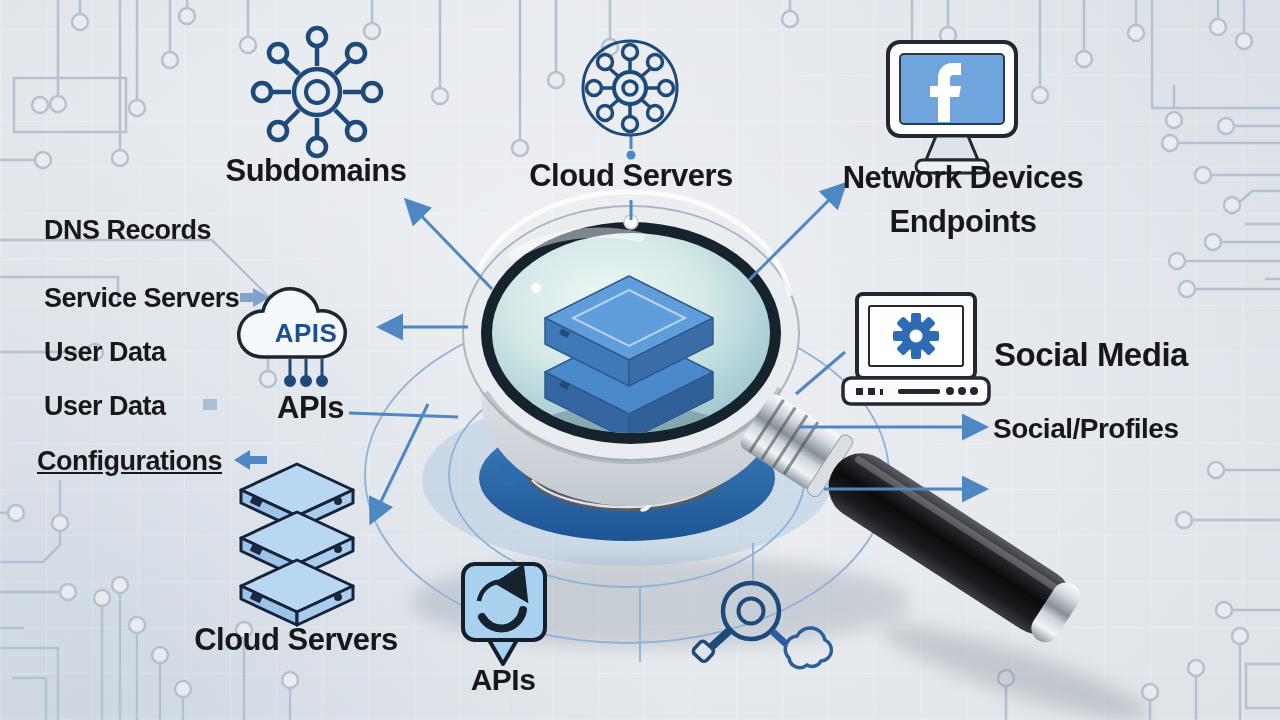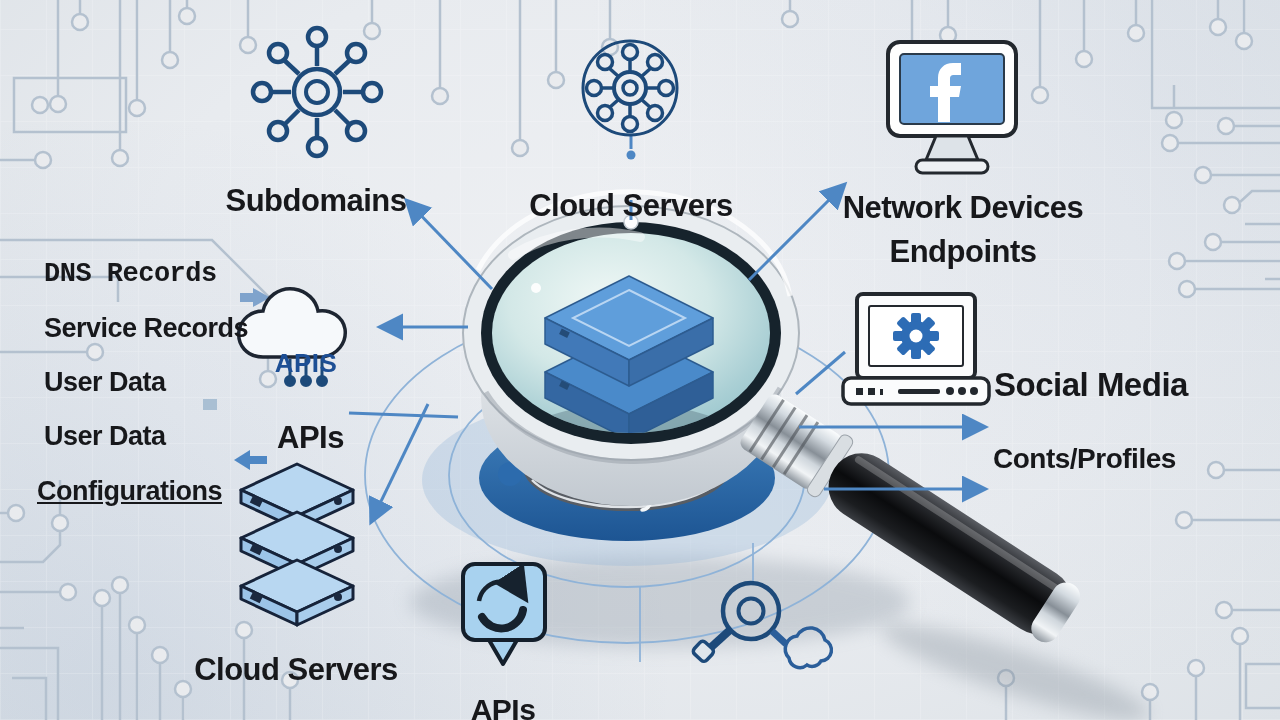--- a/index.html
+++ b/index.html
@@ -16,7 +16,7 @@
        repeating-linear-gradient(90deg, rgba(255,255,255,.55) 0 1px, transparent 1px 46px);}
   svg.art{position:absolute;left:0;top:0;}
   .lbl{position:absolute;font-weight:bold;color:#17181b;letter-spacing:-0.5px;
-       white-space:nowrap;pointer-events:none;margin-top:30px;}
+       white-space:nowrap;pointer-events:none;}
   .ctr{text-align:center;white-space:normal;}
   .f31{font-size:31px;}
   .f27{font-size:27px;}

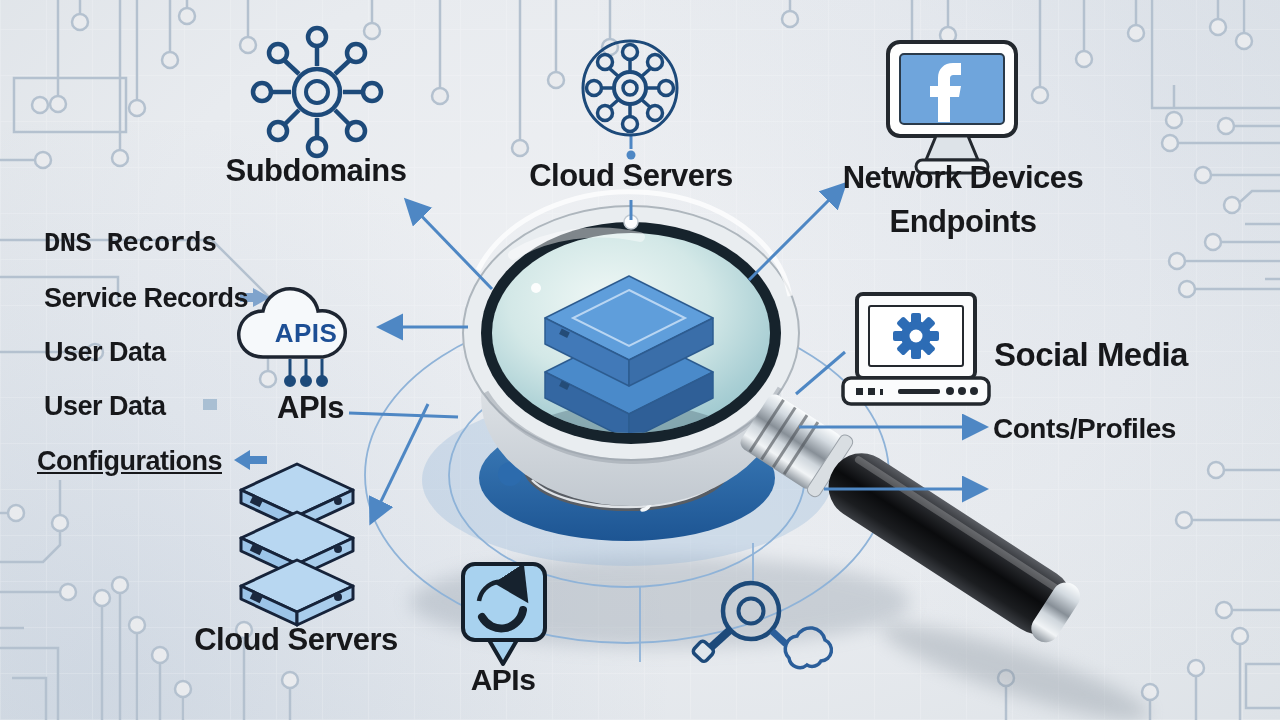--- a/index.html
+++ b/index.html
@@ -433,7 +433,7 @@
 
 <div class="lbl ctr f30" style="left:433px;top:663px;width:140px;">APIs</div>
 
-<div class="lbl f27" style="left:44px;top:229px;font-family:Liberation Mono, monospace;">DNS Records</div>
+<div class="lbl f27" style="left:44px;top:215px;">DNS Records</div>
 <div class="lbl f27" style="left:44px;top:283px;">Service Records</div>
 <div class="lbl f27" style="left:44px;top:337px;">User Data</div>
 <div class="lbl f27" style="left:44px;top:391px;">User Data</div>

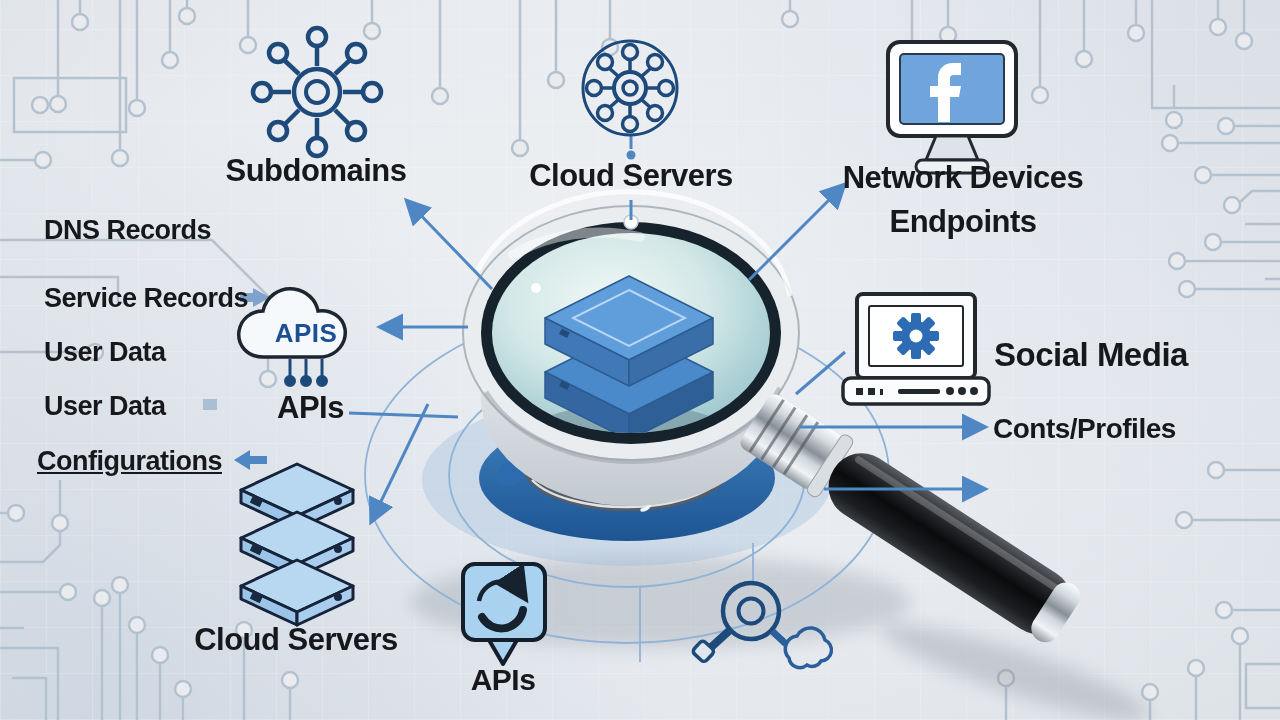--- a/index.html
+++ b/index.html
@@ -434,7 +434,7 @@
 <div class="lbl ctr f30" style="left:433px;top:663px;width:140px;">APIs</div>
 
 <div class="lbl f27" style="left:44px;top:215px;">DNS Records</div>
-<div class="lbl f27" style="left:44px;top:283px;">Service Records</div>
+<div class="lbl f27" style="left:44px;top:283px;">Service Servers</div>
 <div class="lbl f27" style="left:44px;top:337px;">User Data</div>
 <div class="lbl f27" style="left:44px;top:391px;">User Data</div>
 <div class="lbl f27" style="left:37px;top:446px;text-decoration:underline;">Configurations</div>

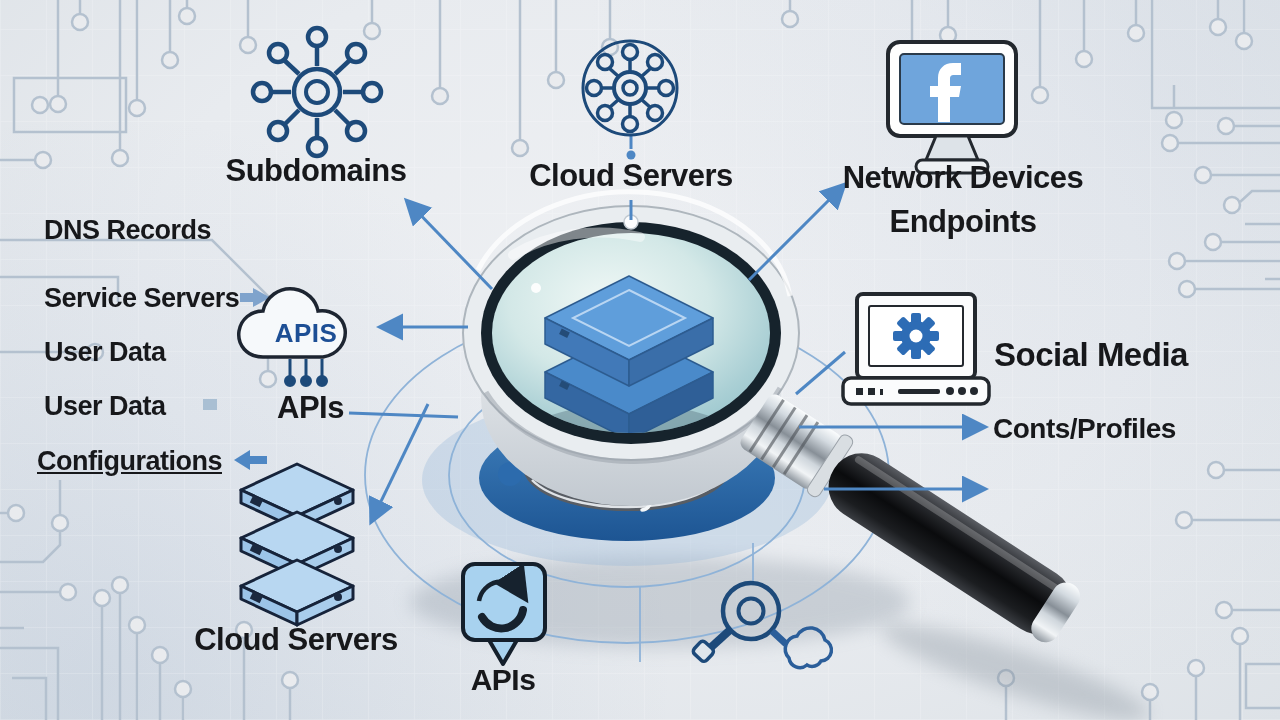--- a/index.html
+++ b/index.html
@@ -439,7 +439,7 @@
 <div class="lbl f27" style="left:44px;top:391px;">User Data</div>
 <div class="lbl f27" style="left:37px;top:446px;text-decoration:underline;">Configurations</div>
 
-<div class="lbl f28" style="left:993px;top:413px;">Conts/Profiles</div>
+<div class="lbl f28" style="left:993px;top:413px;">Social/Profiles</div>
 </div>
 
 </body></html>

